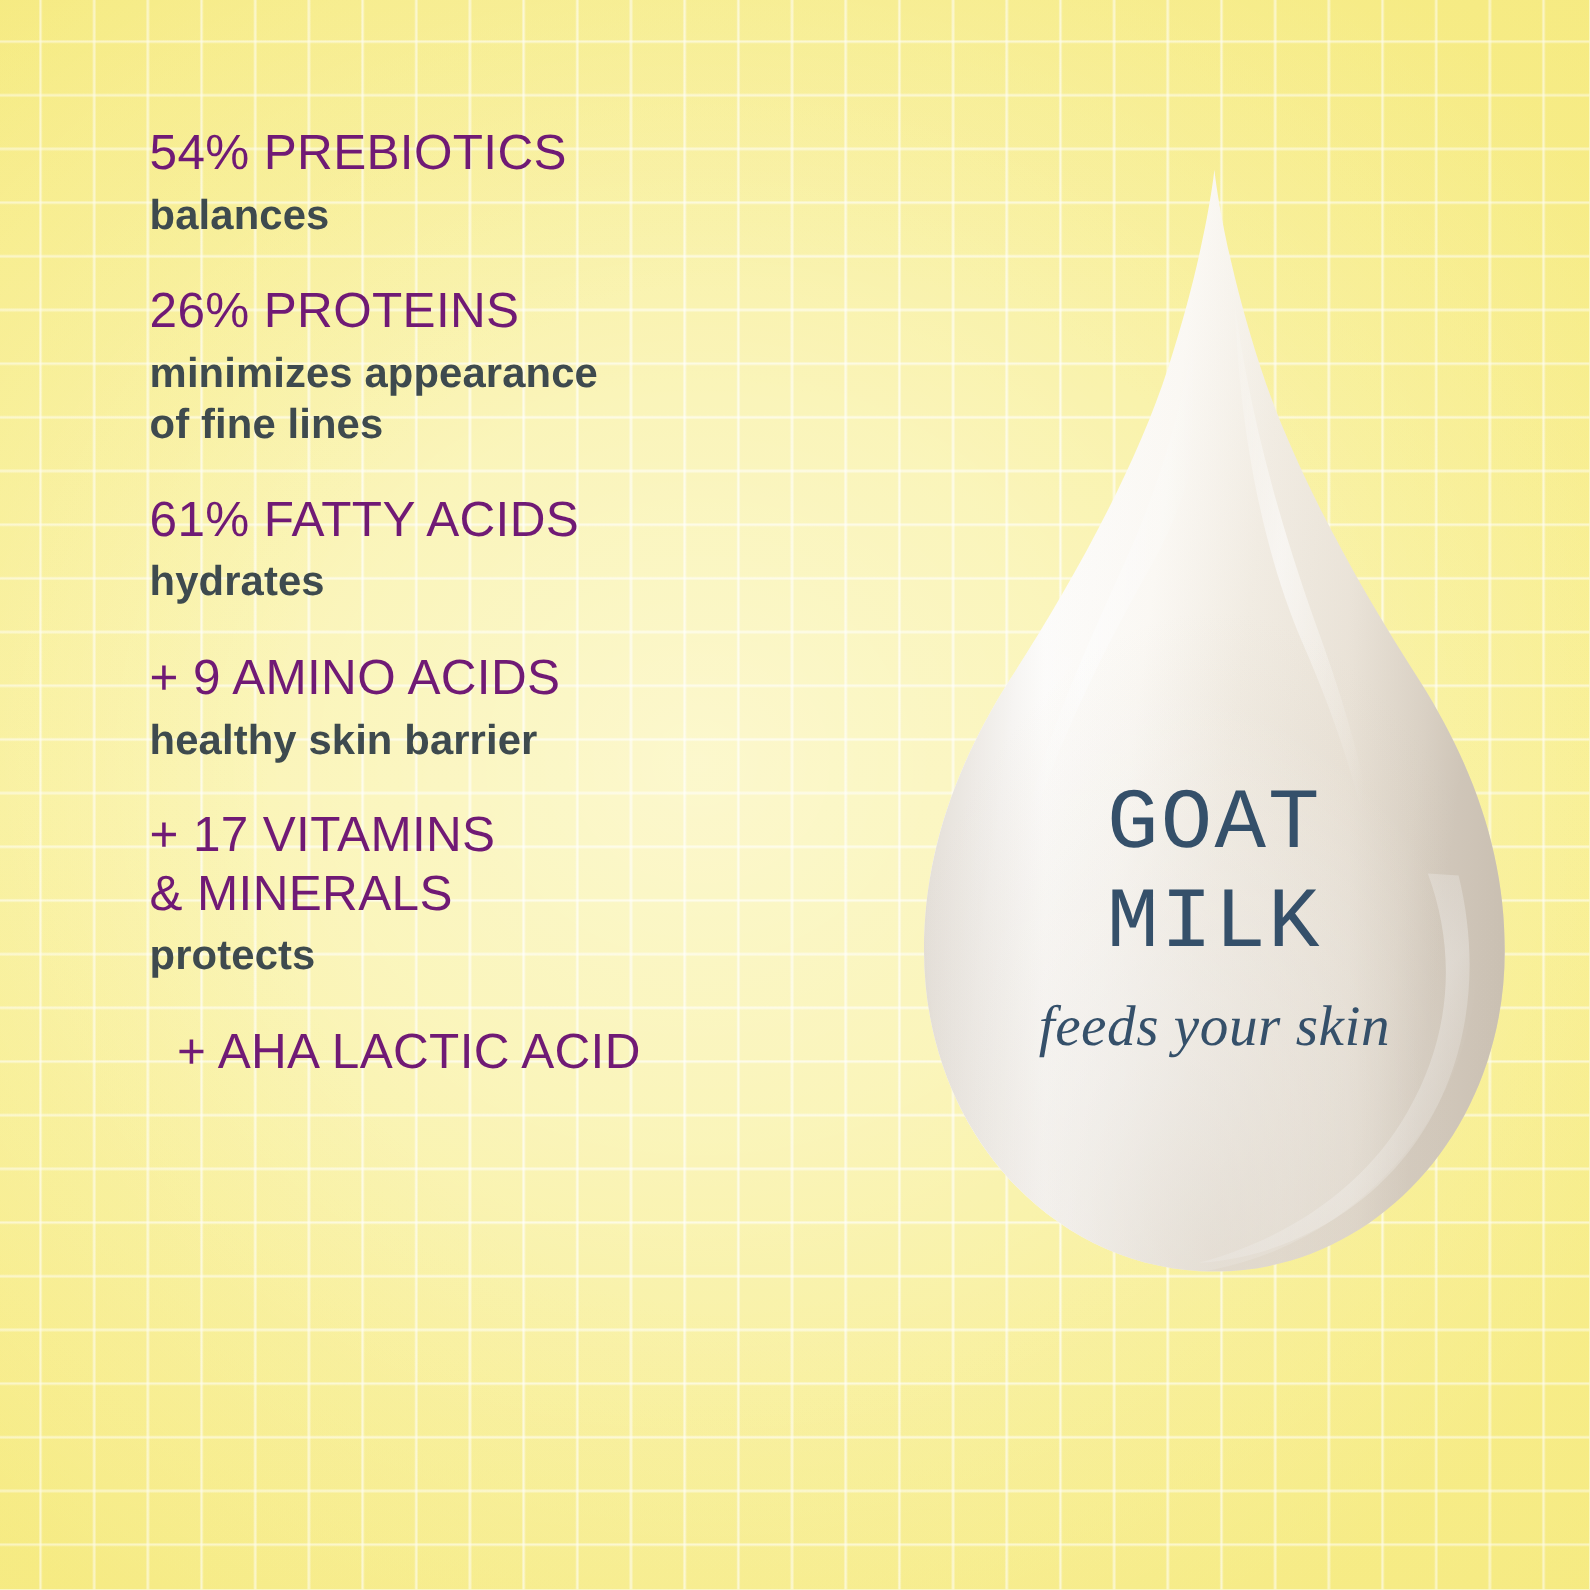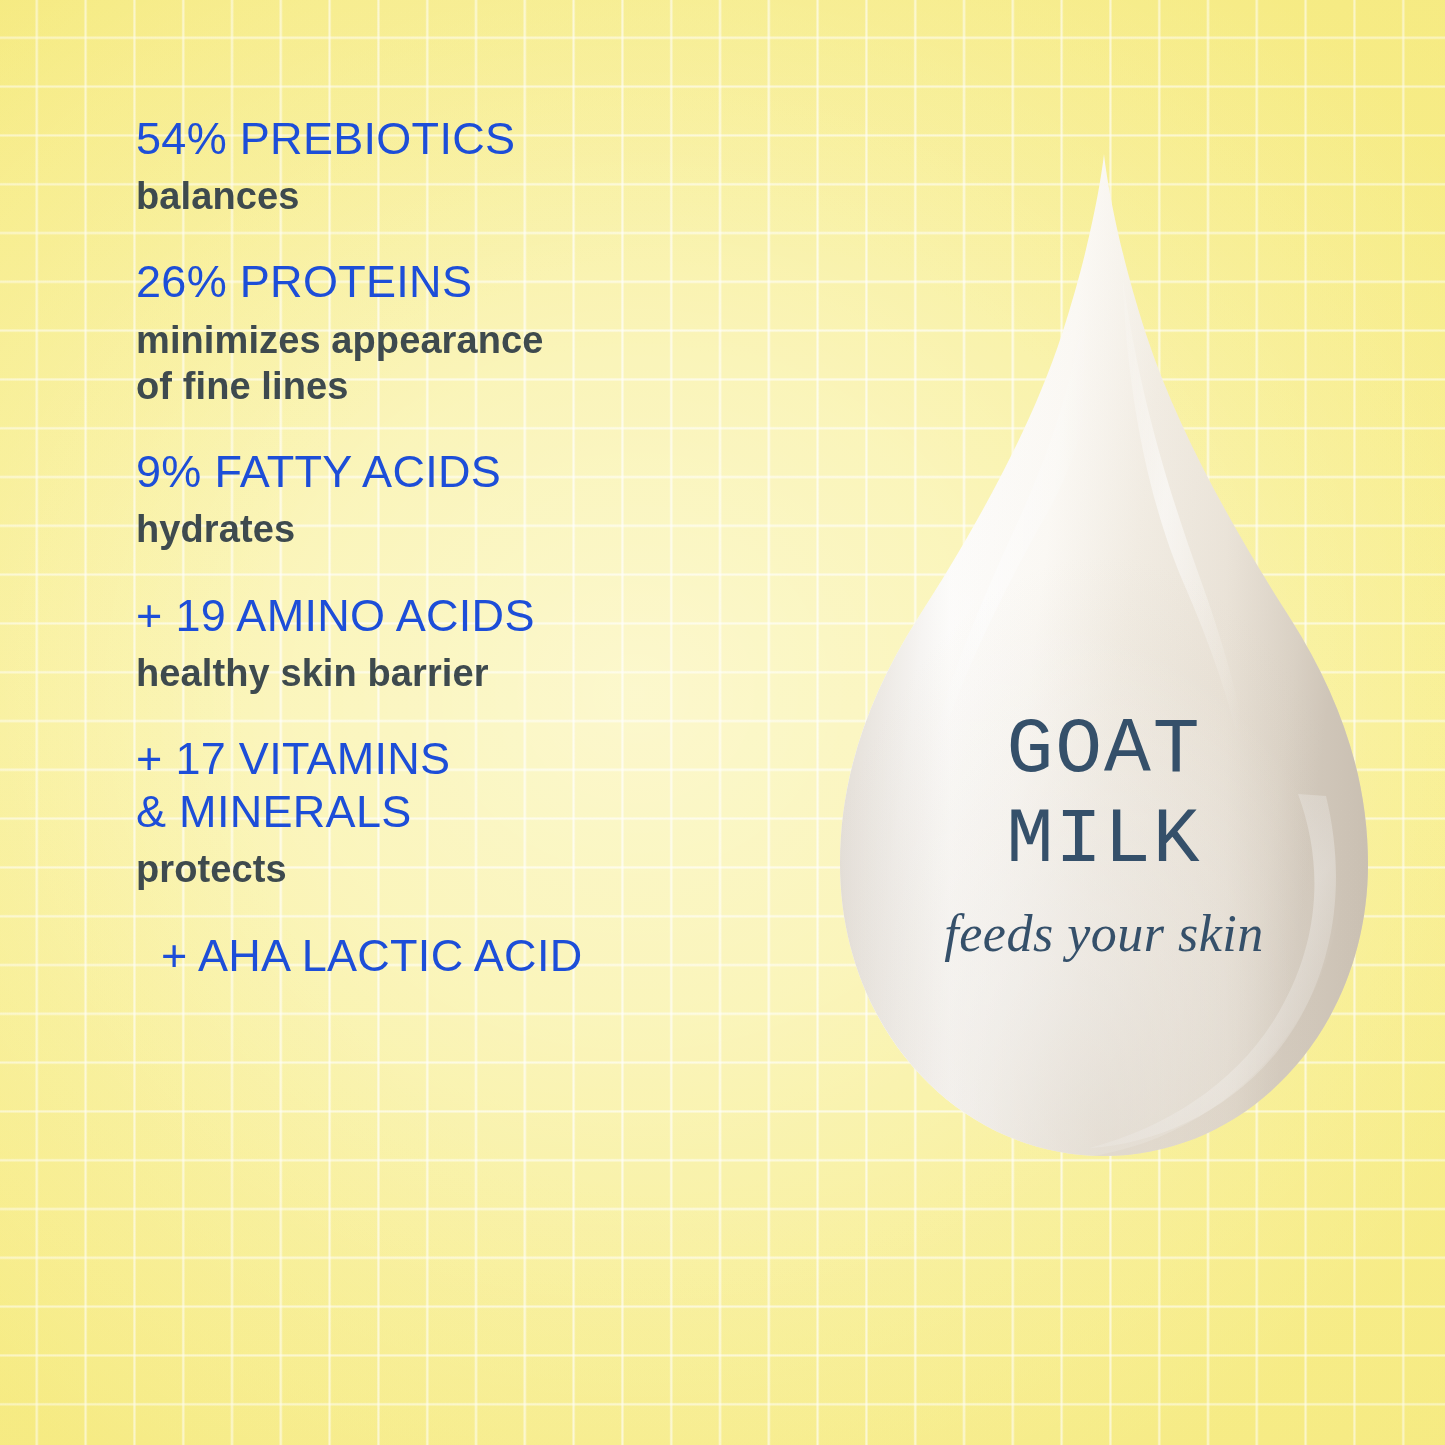--- a/index.html
+++ b/index.html
@@ -67,7 +67,7 @@
   .fact { margin-bottom: 36px; }
   .fact:last-child { margin-bottom: 0; margin-left: 25px; }
   .fact-head {
-    color: #1d4ed8;
+    color: #701a75;
     font-size: 45px;
     line-height: 1.18;
     font-weight: 400;

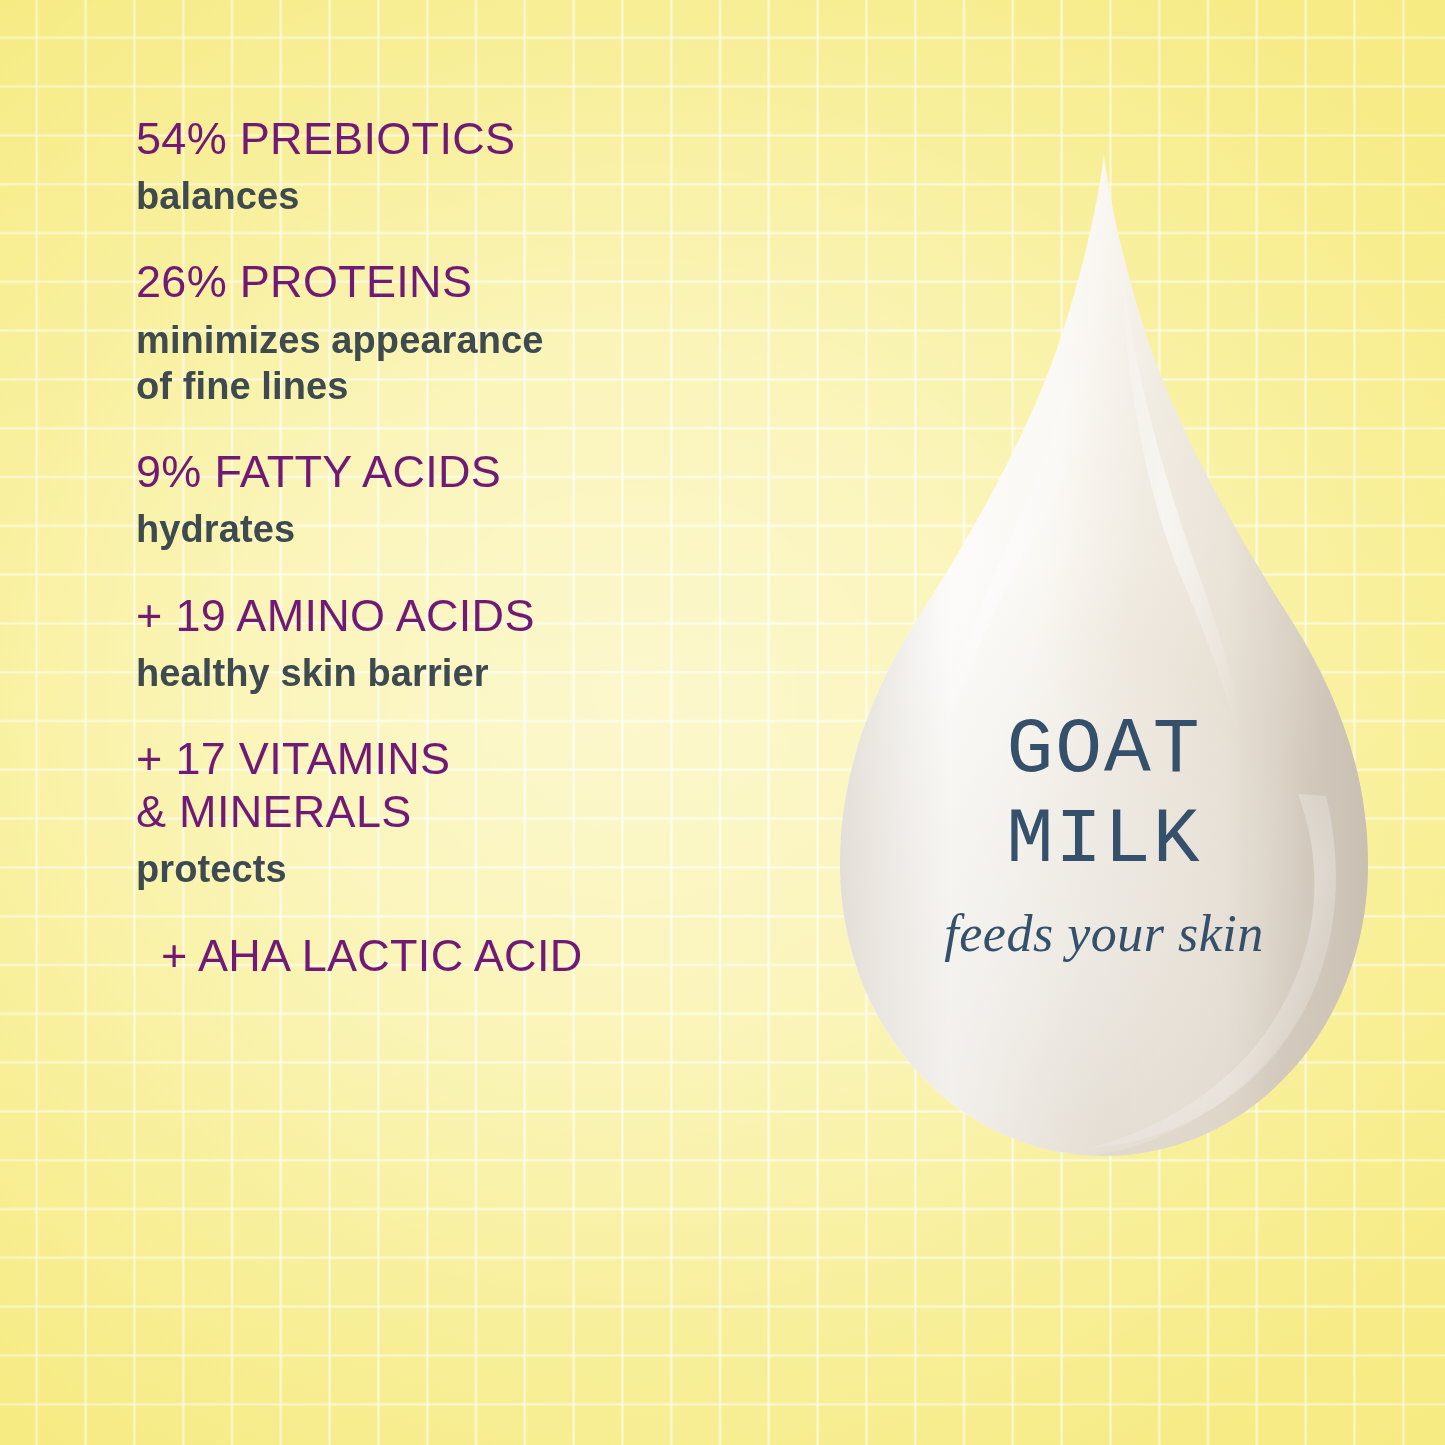--- a/index.html
+++ b/index.html
@@ -149,7 +149,7 @@
     </div>
 
     <div class="fact">
-      <div class="fact-head">9% FATTY ACIDS</div>
+      <div class="fact-head">61% FATTY ACIDS</div>
       <div class="fact-sub">hydrates</div>
     </div>
 

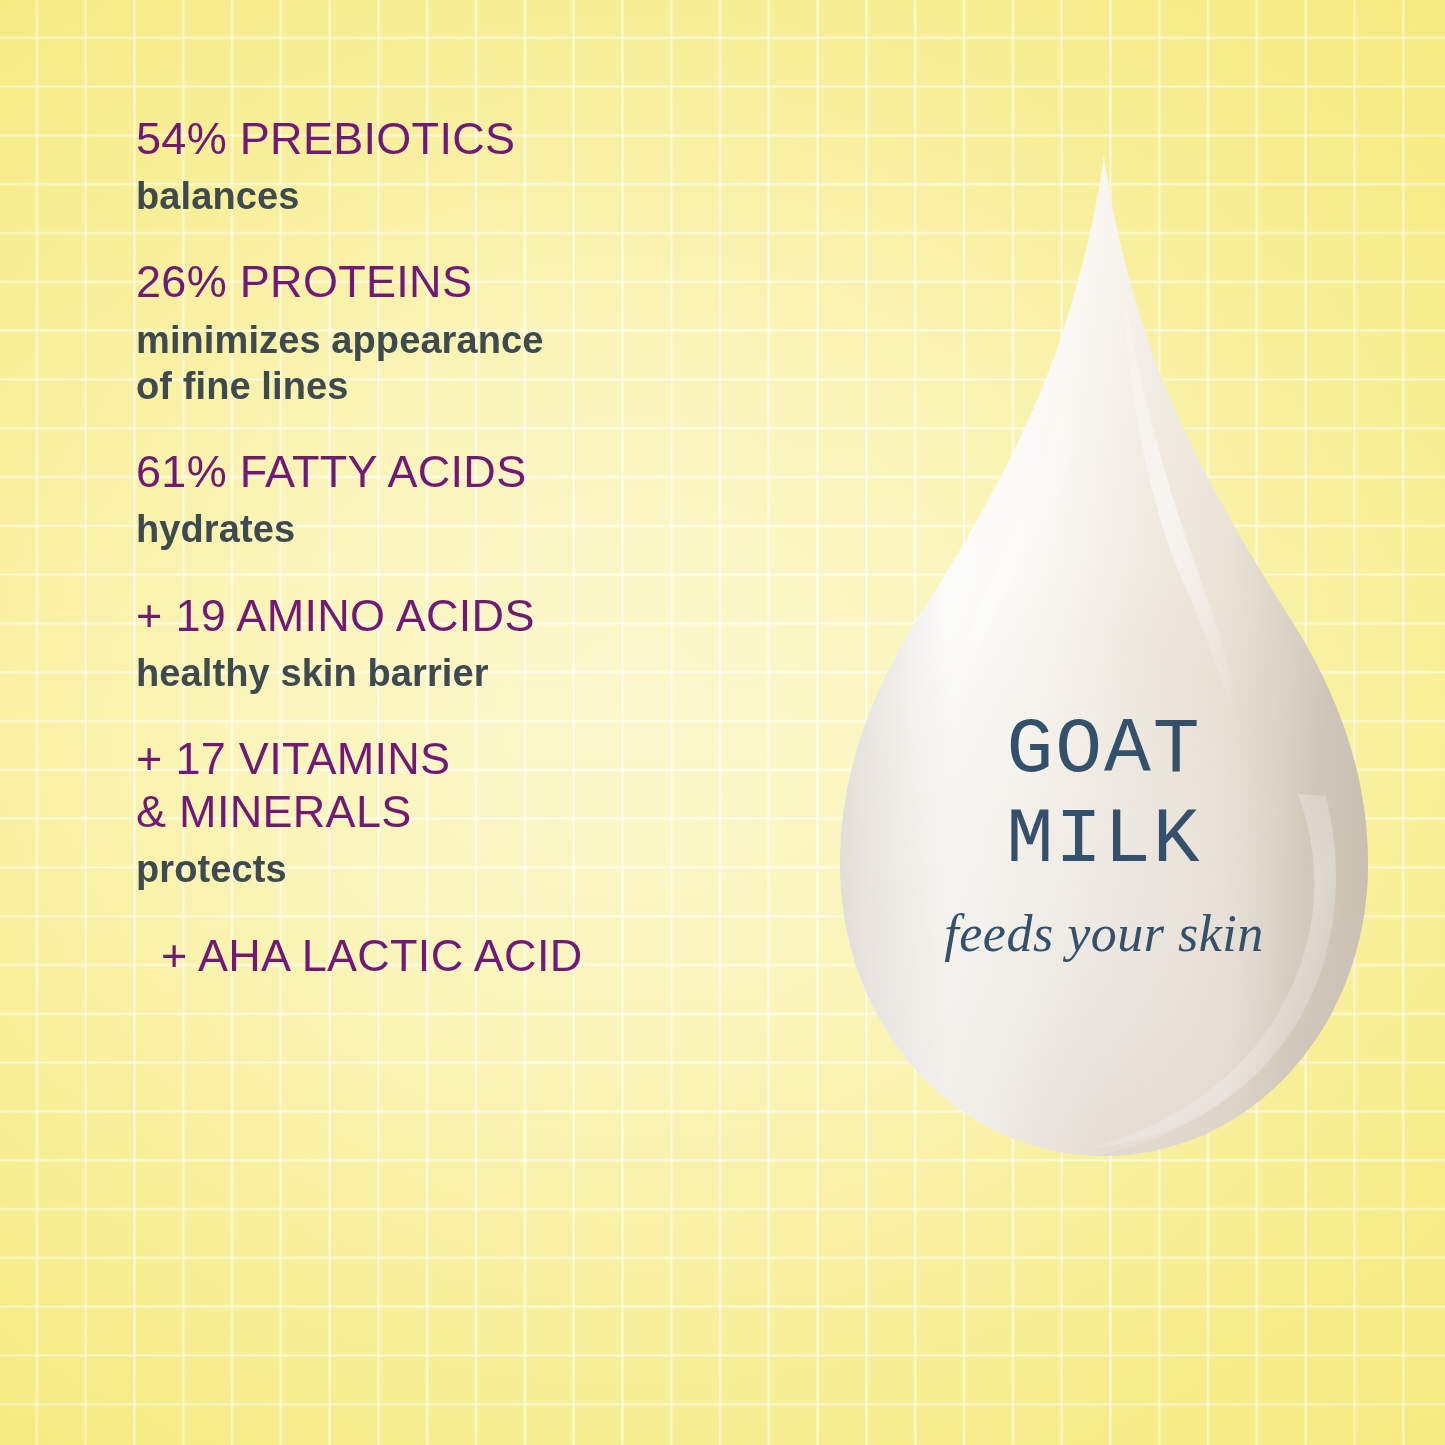--- a/index.html
+++ b/index.html
@@ -154,7 +154,7 @@
     </div>
 
     <div class="fact">
-      <div class="fact-head">+ 19 AMINO ACIDS</div>
+      <div class="fact-head">+ 9 AMINO ACIDS</div>
       <div class="fact-sub">healthy skin barrier</div>
     </div>
 

